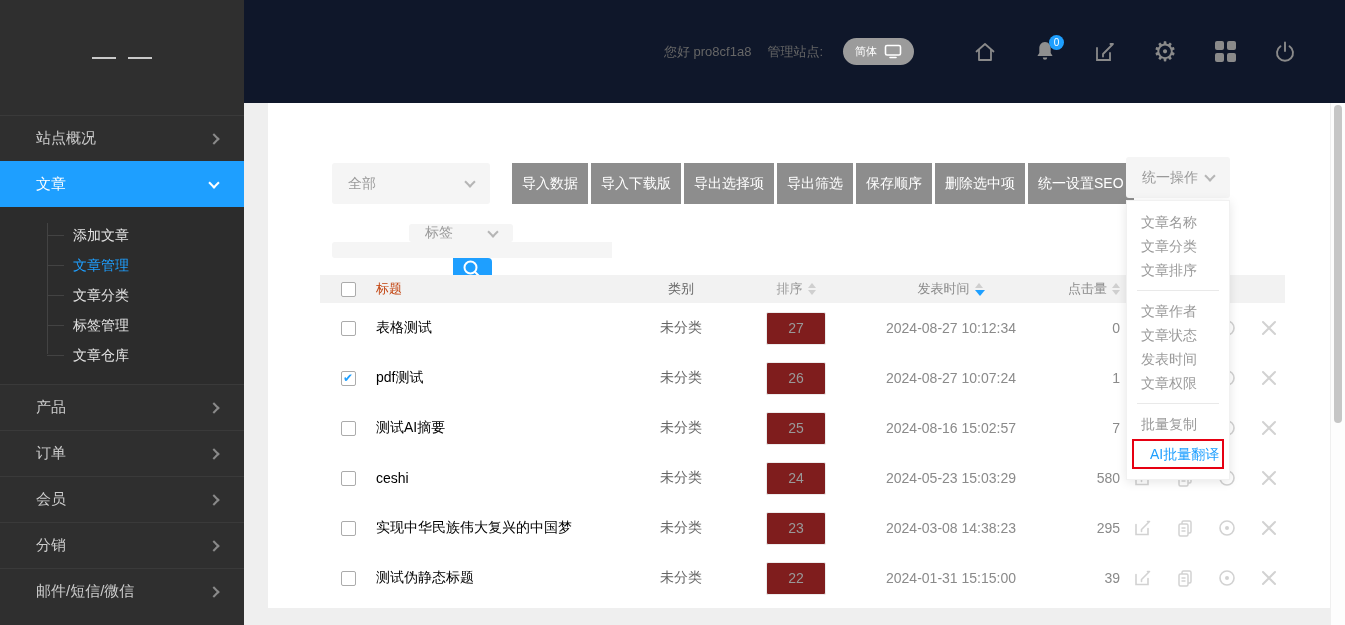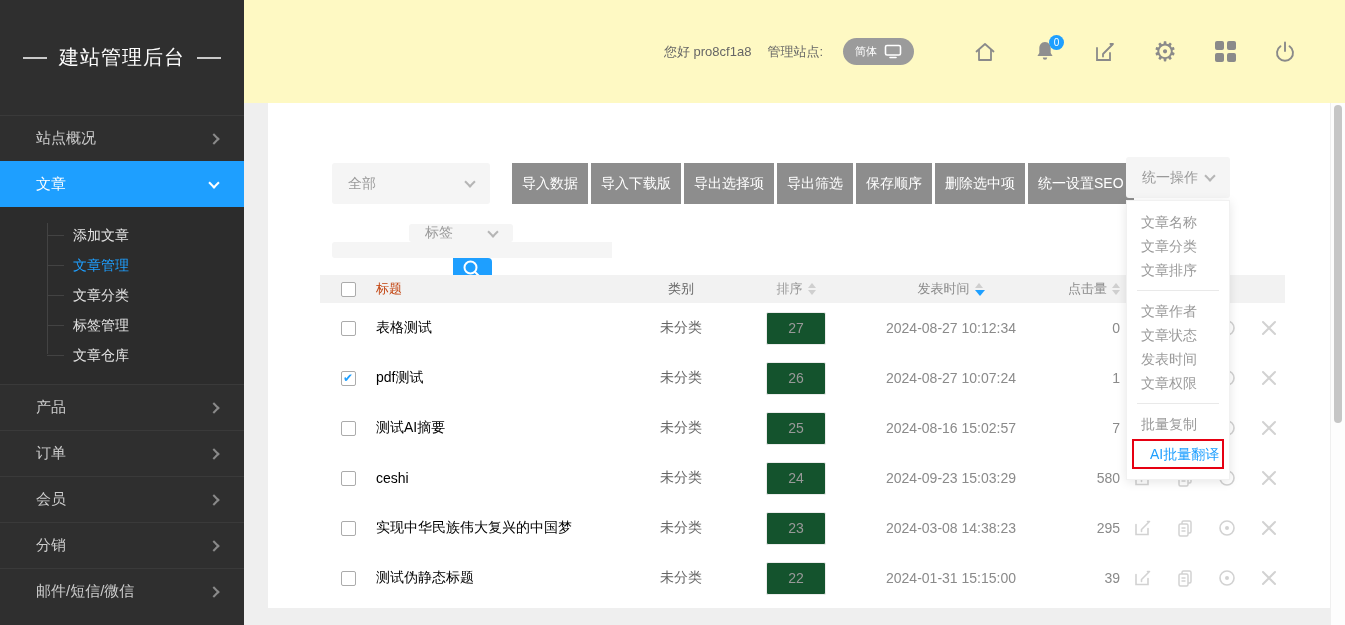--- a/index.html
+++ b/index.html
@@ -109,7 +109,6 @@
   <div class="sidebar">
     <div class="logo">
       <span class="bar"></span>
-      <span class="logo-text">建站管理后台</span>
       <span class="bar"></span>
     </div>
     <div>

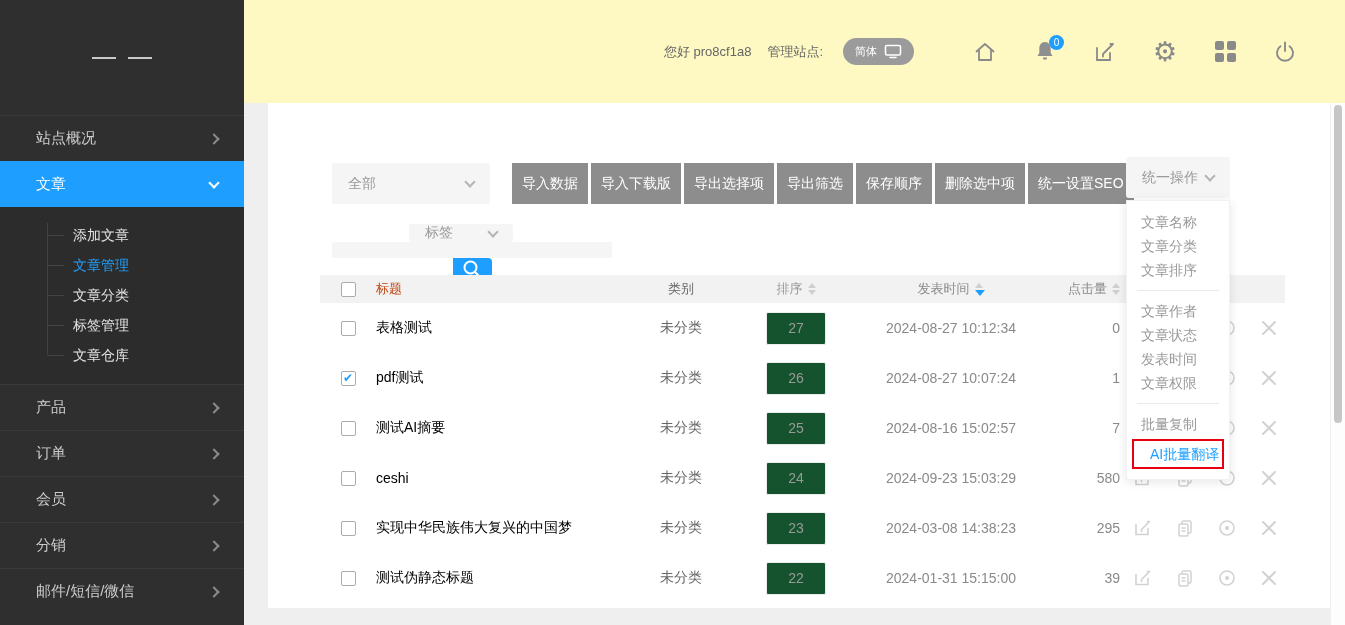--- a/index.html
+++ b/index.html
@@ -27,7 +27,7 @@
   .sub-item.cur { color:#1e9fff; }
 
   
-  .topbar { position:absolute; left:244px; top:0; width:1101px; height:103px; background:#fef9c3;
+  .topbar { position:absolute; left:244px; top:0; width:1101px; height:103px; background:#0f172a;
             display:flex; align-items:center; justify-content:flex-end; padding-right:47px; }
   .topbar .hello { font-size:13px; color:#666; margin-right:16px; }
   .topbar .manage { font-size:13px; color:#666; margin-right:20px; }

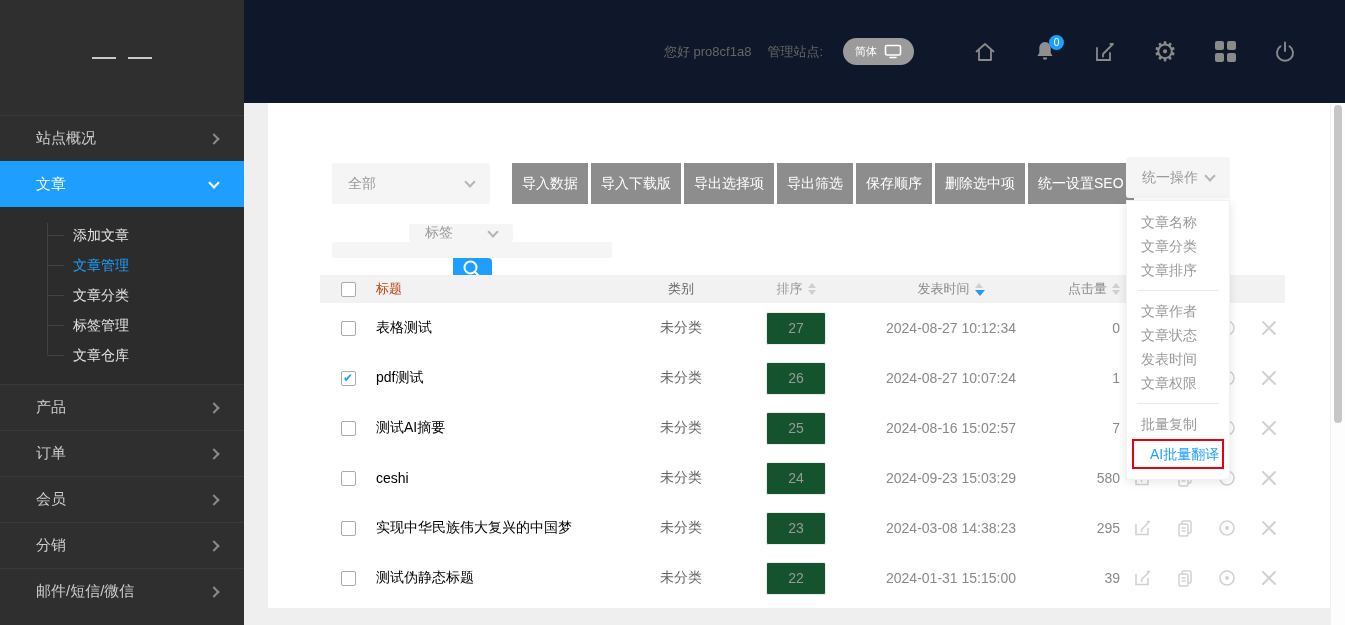--- a/index.html
+++ b/index.html
@@ -86,7 +86,7 @@
   .cbox { width:15px; height:15px; background:#fff; border:1px solid #ababab; border-radius:2px;
           display:flex; align-items:center; justify-content:center; cursor:pointer; }
   .cbox.checked::after { content:'✔'; color:#1e9fff; font-size:12px; font-weight:bold; line-height:1; }
-  .sort-box { width:60px; height:33px; background:#14532d; border:1px solid #ececec; border-radius:2px;
+  .sort-box { width:60px; height:33px; background:#7f1d1d; border:1px solid #ececec; border-radius:2px;
               display:flex; align-items:center; justify-content:center; color:#999; font-size:14px; }
   .sorter { display:inline-flex; flex-direction:column; margin-left:5px; gap:2px; }
   .arr { width:0; height:0; border-left:4px solid transparent; border-right:4px solid transparent; }

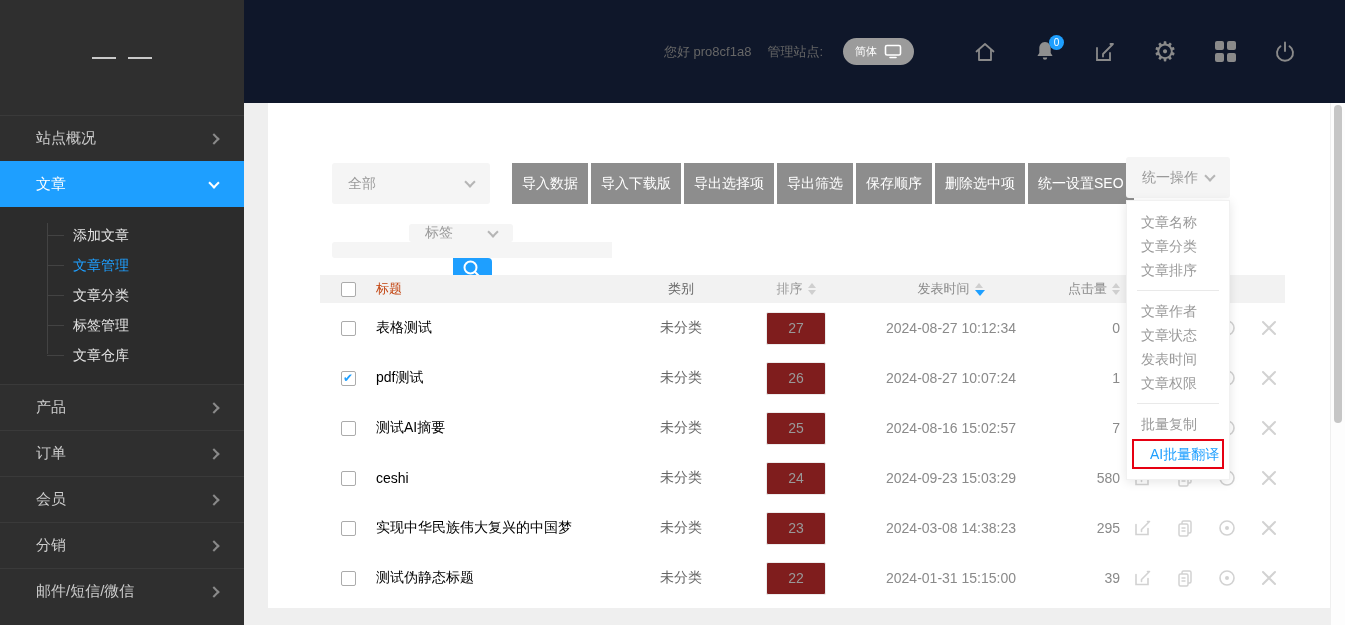--- a/index.html
+++ b/index.html
@@ -408,7 +408,7 @@
             <div class="cell c-sort">
               <span class="sort-box">24</span>
             </div>
-            <div class="cell c-date">2024-09-23 15:03:29</div>
+            <div class="cell c-date">2024-05-23 15:03:29</div>
             <div class="cell c-clicks">580</div>
             <div class="cell c-actions">
   <span class="act-icon">

